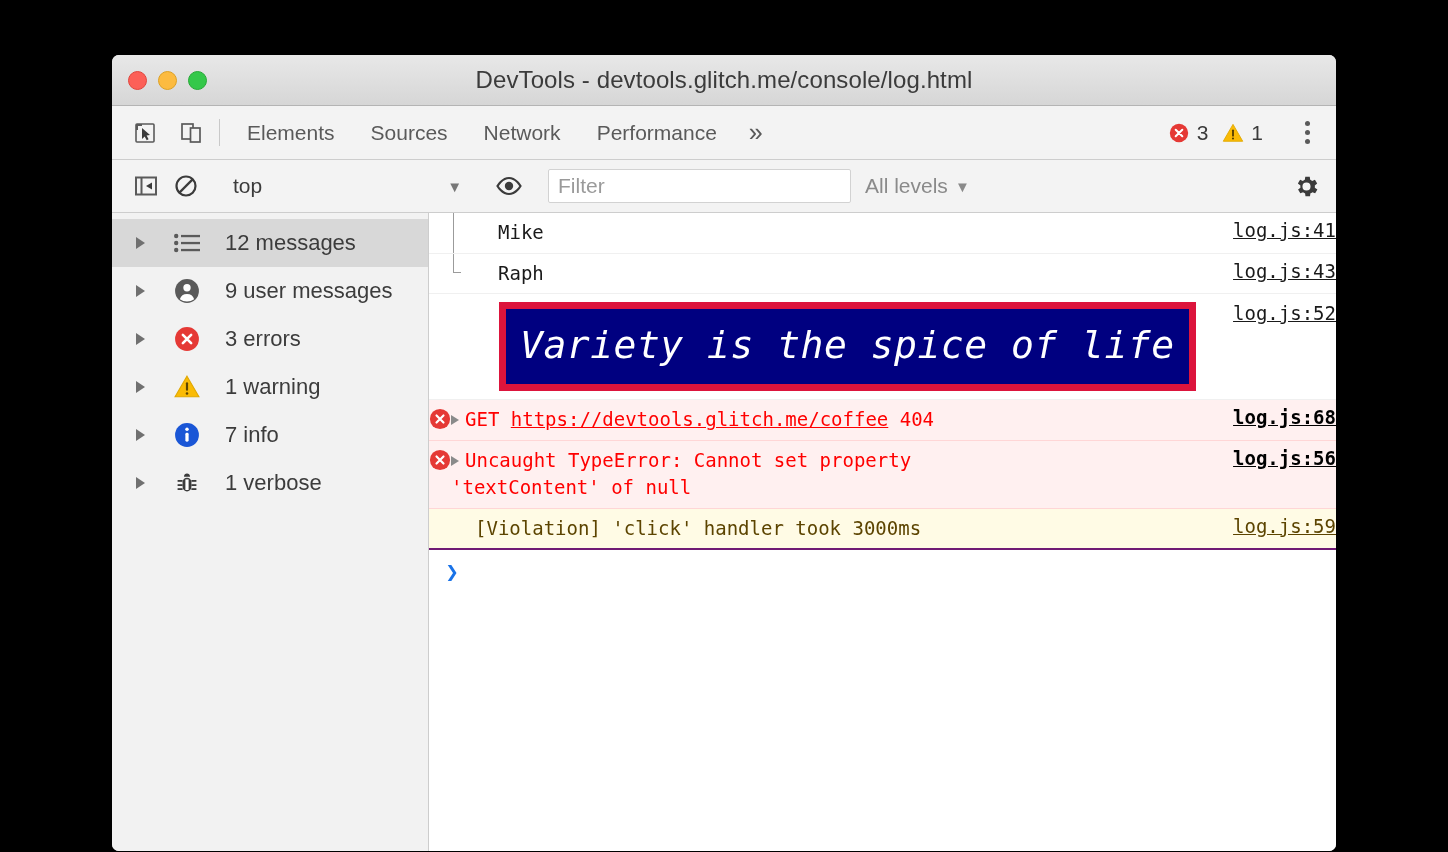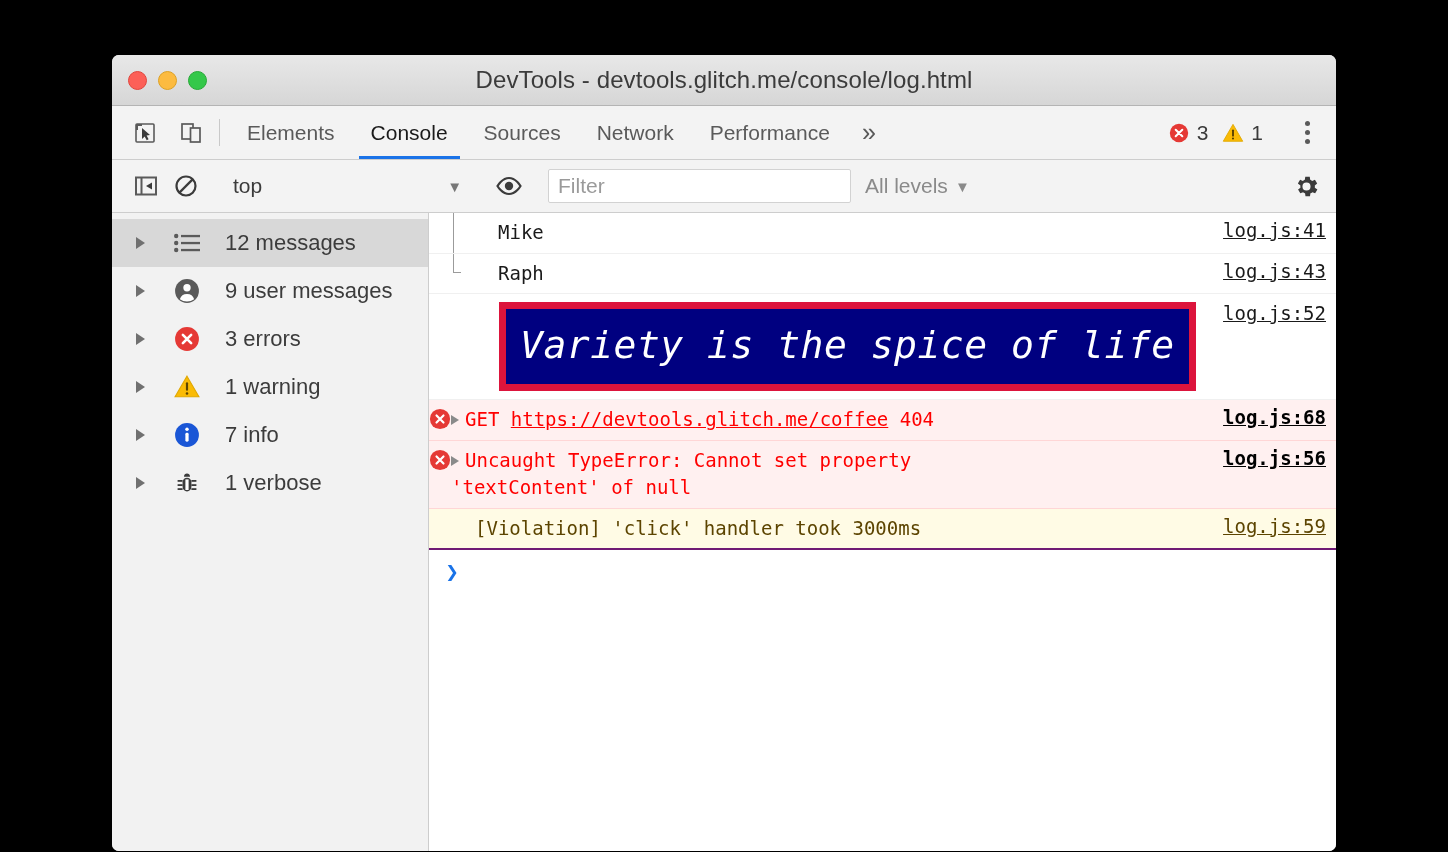--- a/index.html
+++ b/index.html
@@ -291,7 +291,6 @@
     <div class="vsep"></div>
     <div class="tabs">
       <div class="tab">Elements</div>
-      <div class="tab active">Console</div>
       <div class="tab">Sources</div>
       <div class="tab">Network</div>
       <div class="tab">Performance</div>

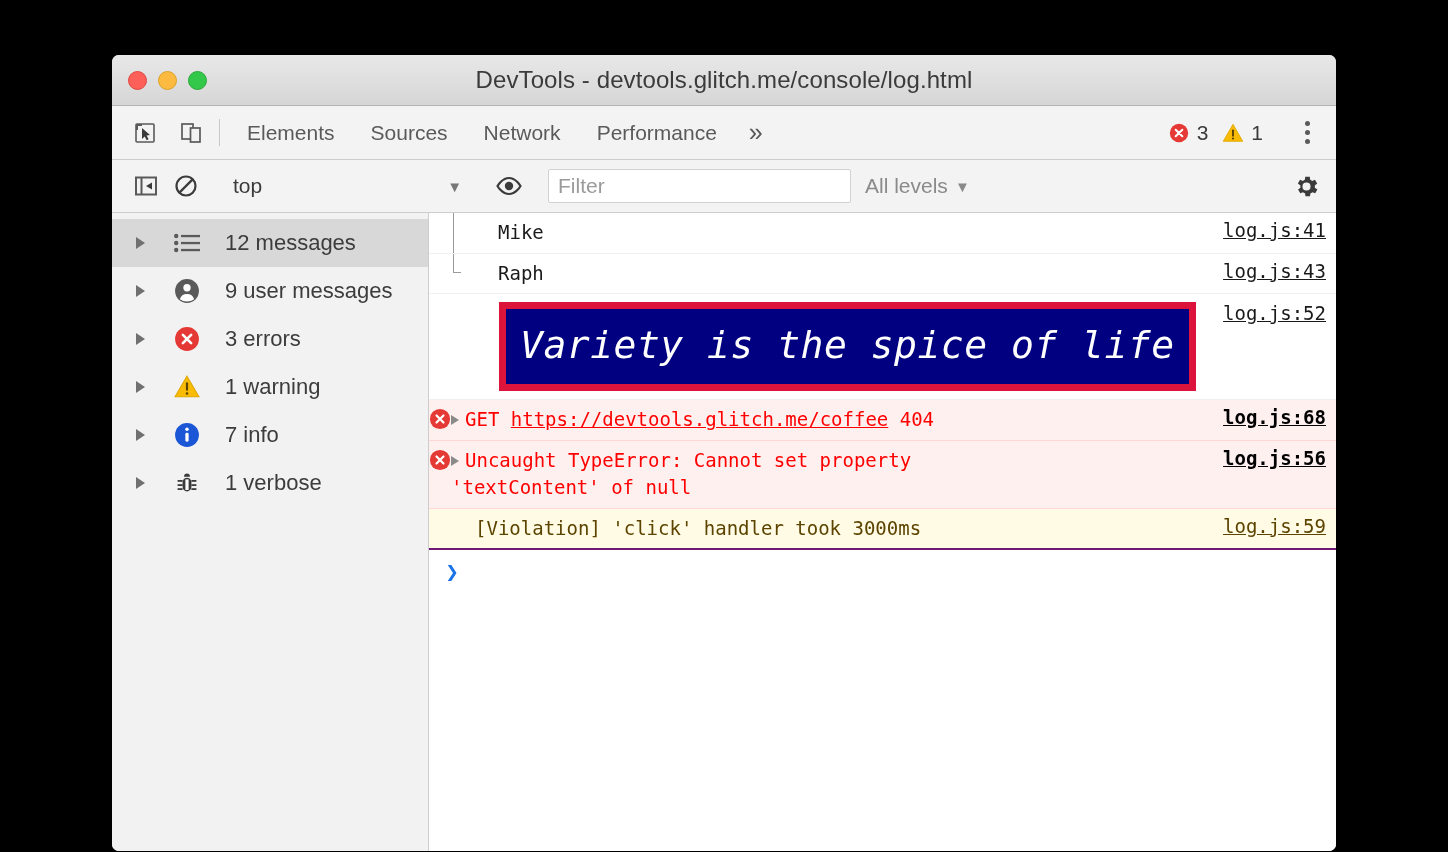--- a/index.html
+++ b/index.html
@@ -190,7 +190,6 @@
   .row .msg { flex: 1 1 auto; padding-left: 0; line-height: 1.45; word-break: break-word; }
   .row .src {
     flex: 0 0 auto;
-    padding-right: 10px;
     color: #1a1a1a;
     text-decoration: underline;
     white-space: nowrap;

